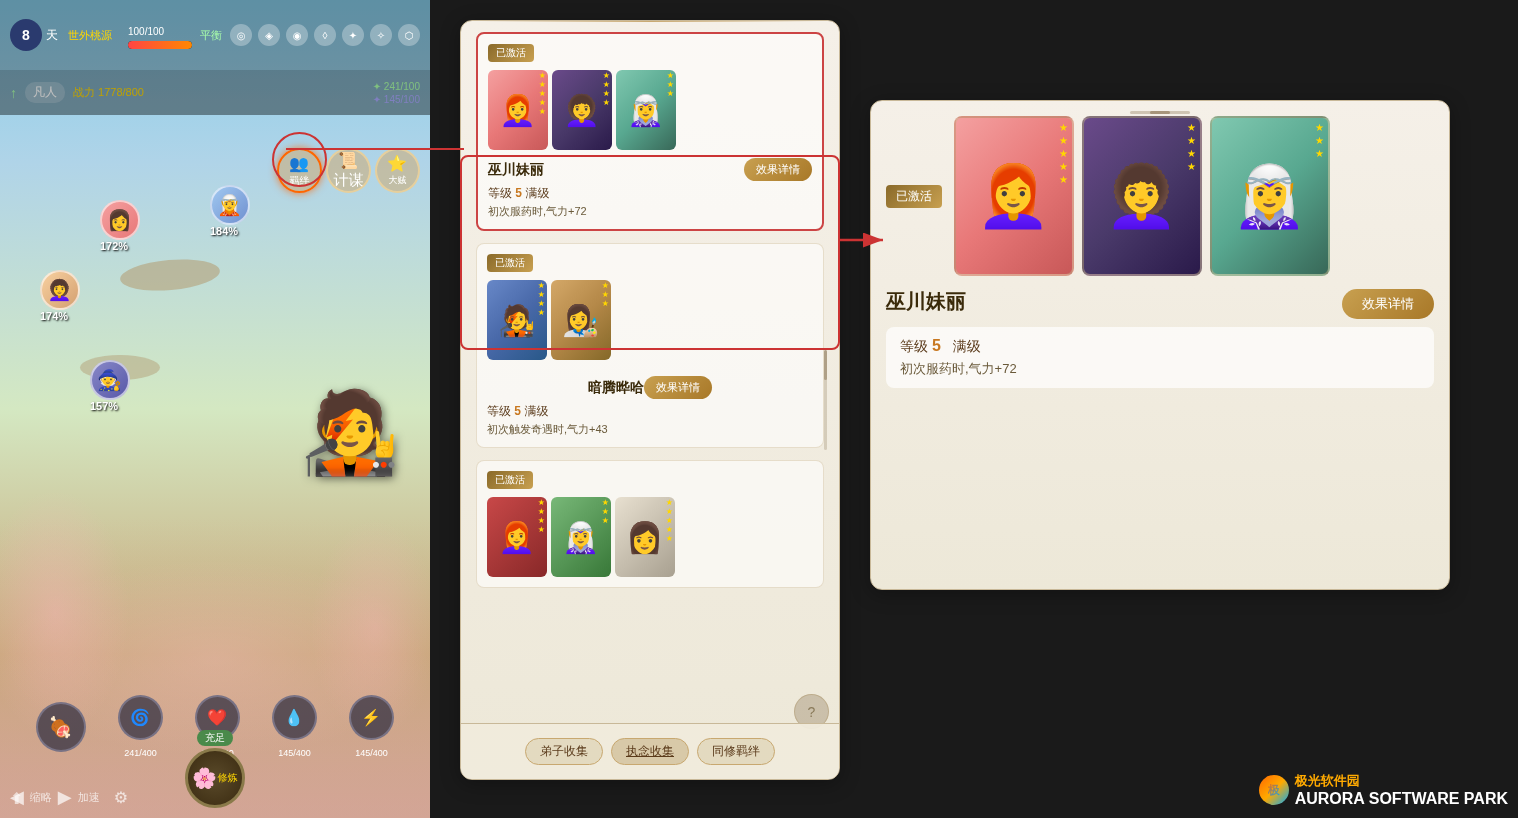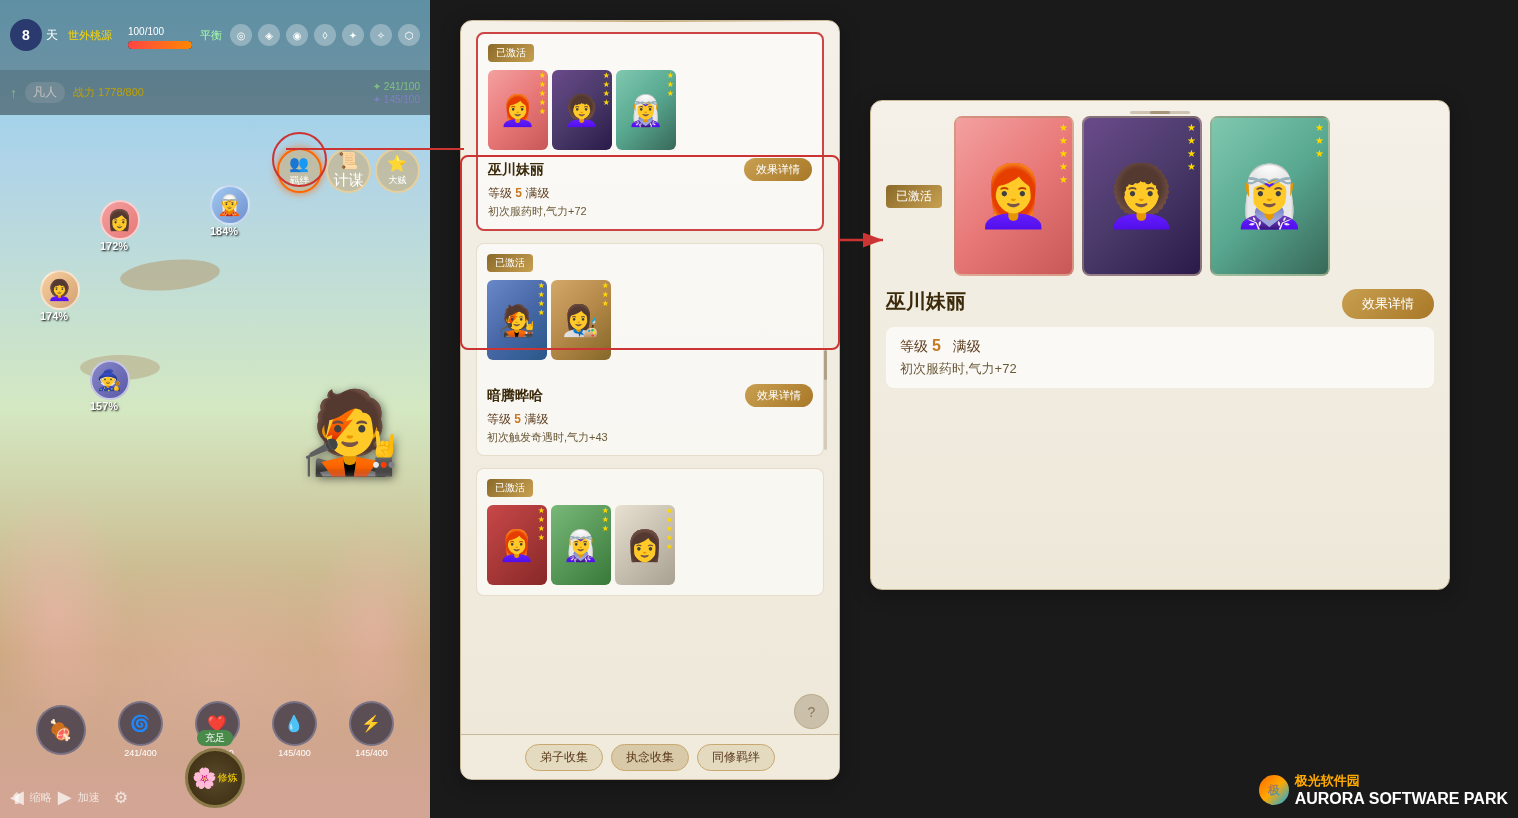--- a/index.html
+++ b/index.html
@@ -877,7 +877,7 @@
           </div>
         </div>
       </div>
-      <div class="bonding-name-row" style="margin-top:24px;">
+      <div class="bonding-name-row" style="margin-top:16px;justify-content:center;">
         <span class="bonding-name">暗腾晔哈</span>
         <button class="effect-btn">效果详情</button>
       </div>

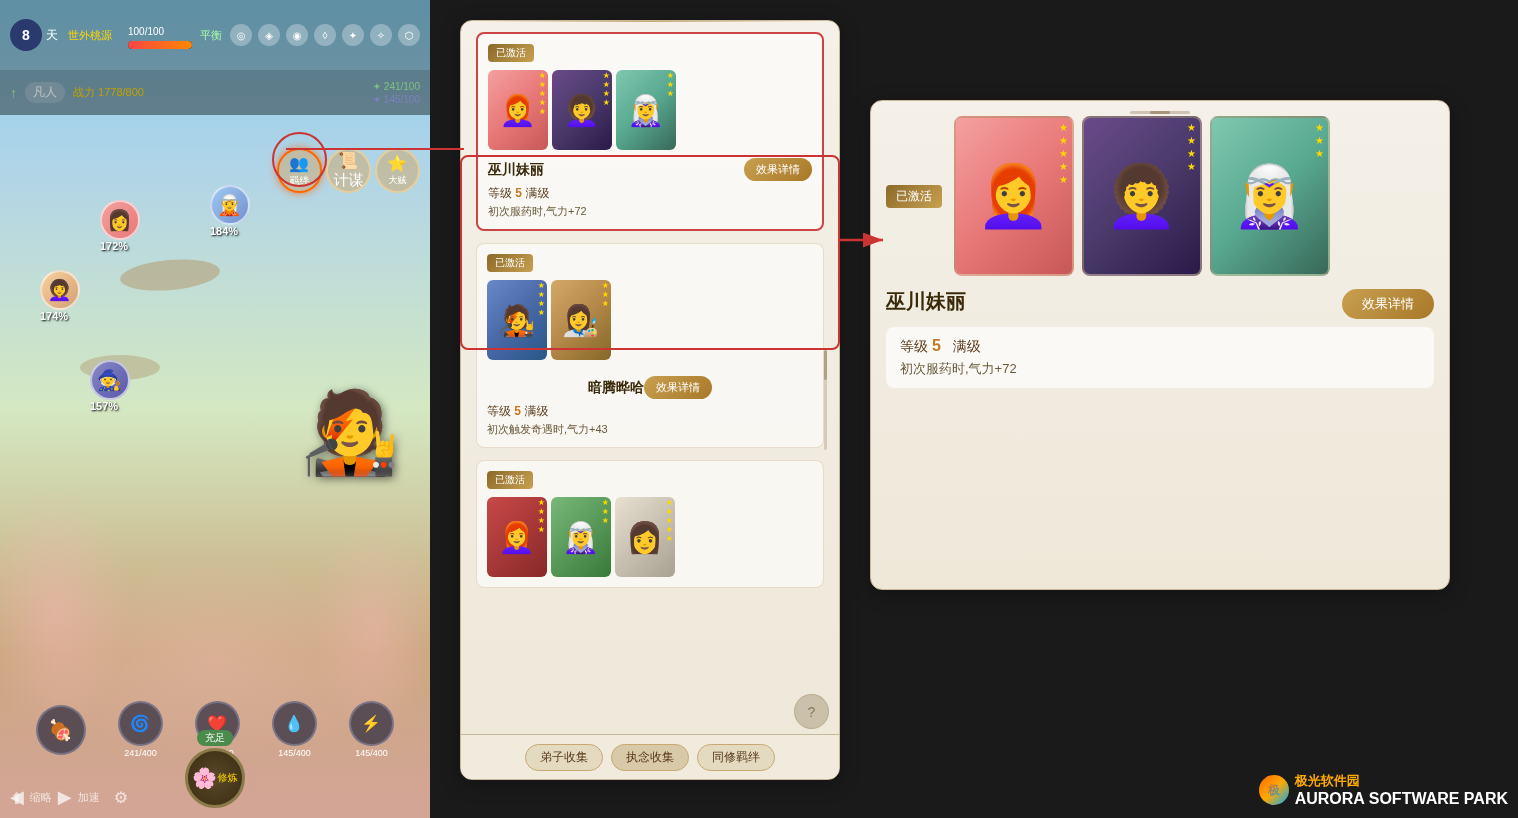--- a/index.html
+++ b/index.html
@@ -208,7 +208,7 @@
       color: #fff;
       font-size: 9px;
       text-align: center;
-      margin-top: 2px;
+      margin-top: 8px;
     }
 
     .cultivate-btn {

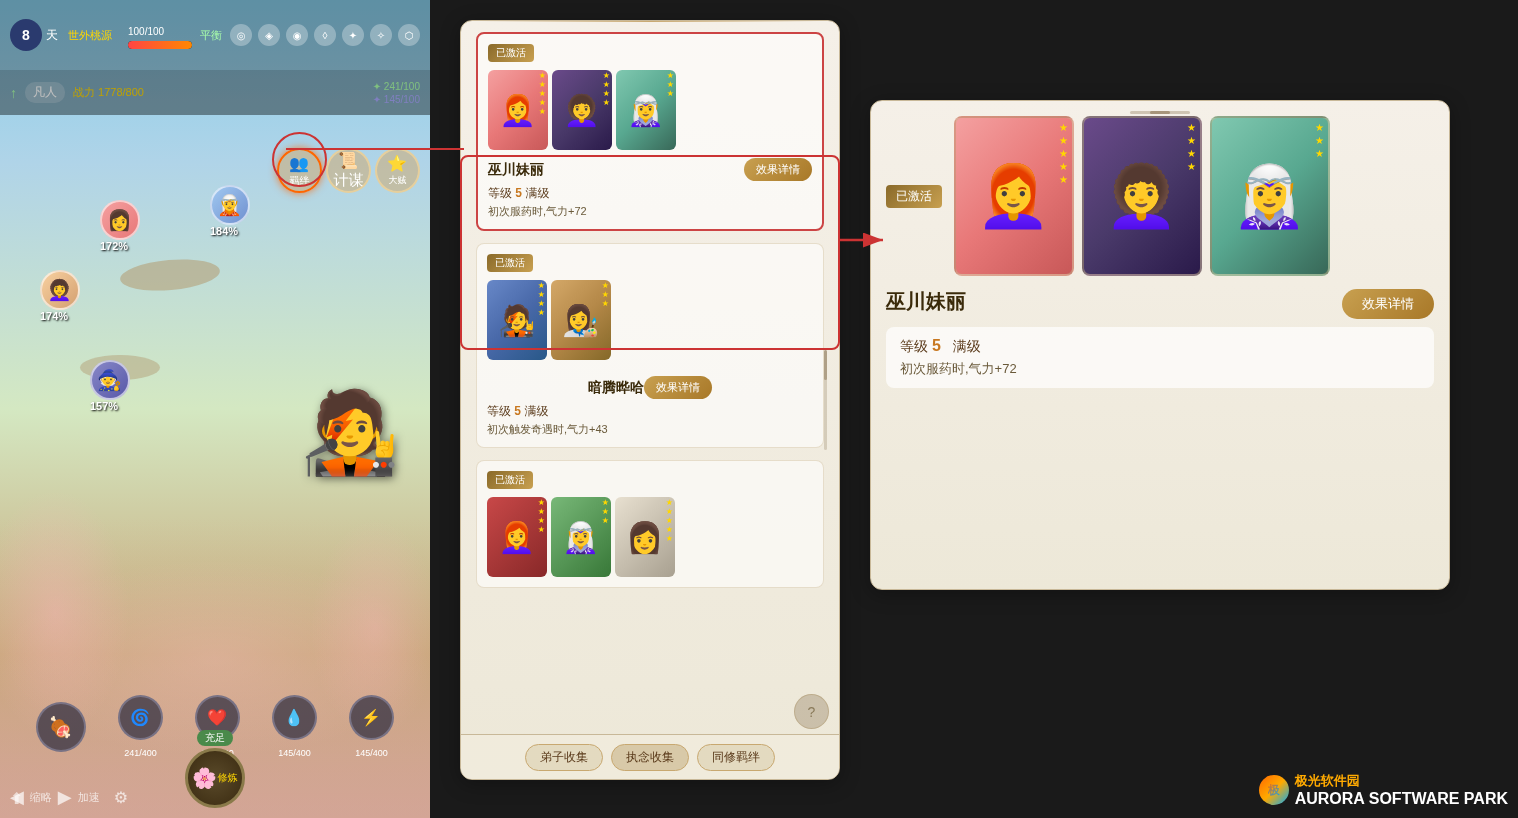--- a/index.html
+++ b/index.html
@@ -403,7 +403,7 @@
     .bonding-bottom-tabs {
       position: absolute;
       bottom: 0; left: 0; right: 0;
-      height: 45px;
+      height: 56px;
       display: flex;
       align-items: center;
       justify-content: center;

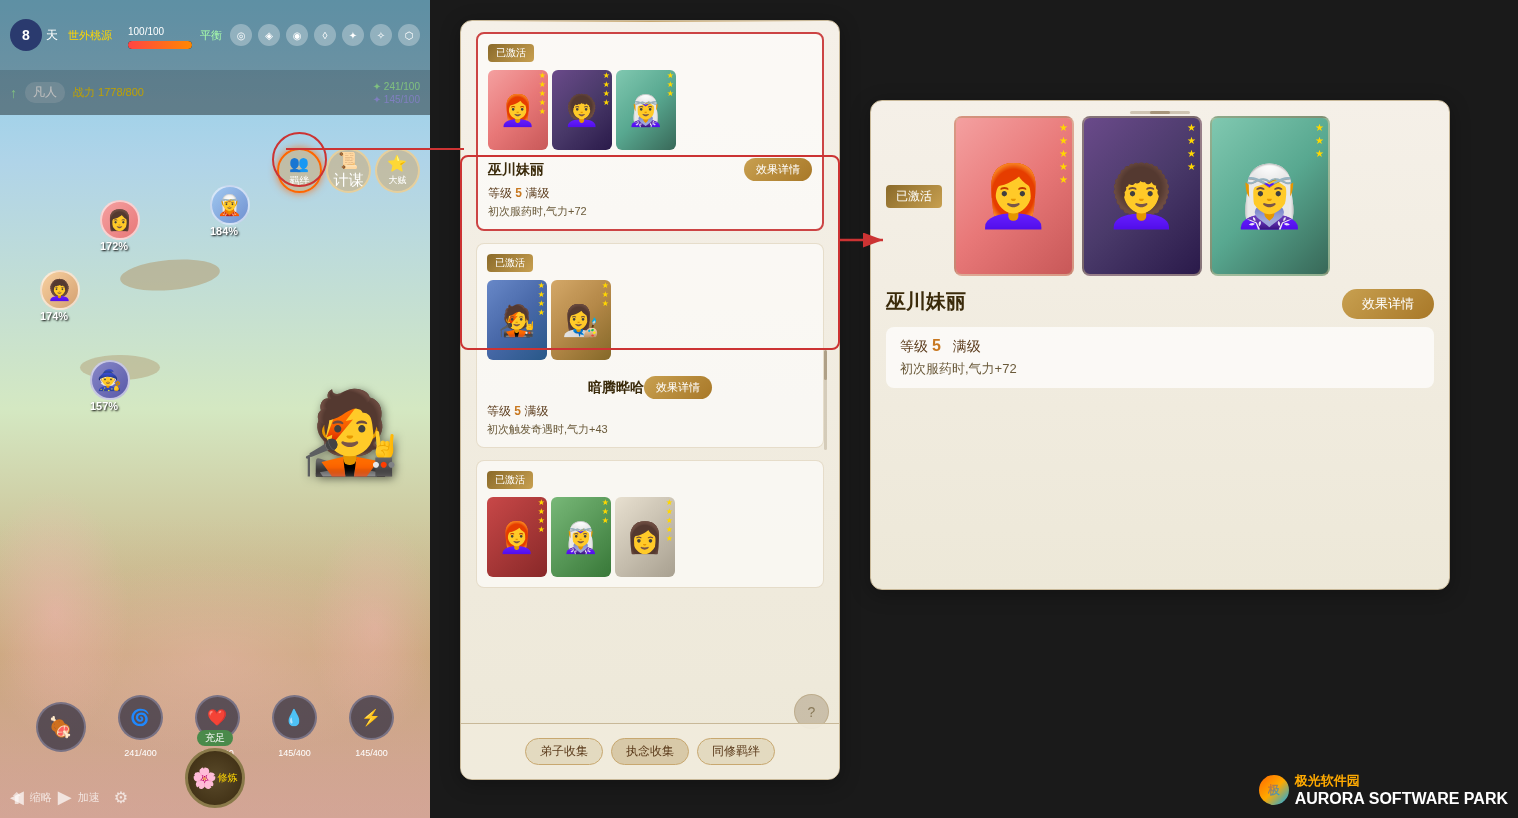--- a/index.html
+++ b/index.html
@@ -425,6 +425,7 @@
 
     .tab-btn.active {
       background: rgba(180,150,90,0.4);
+      text-decoration: underline;
     }
 
     

